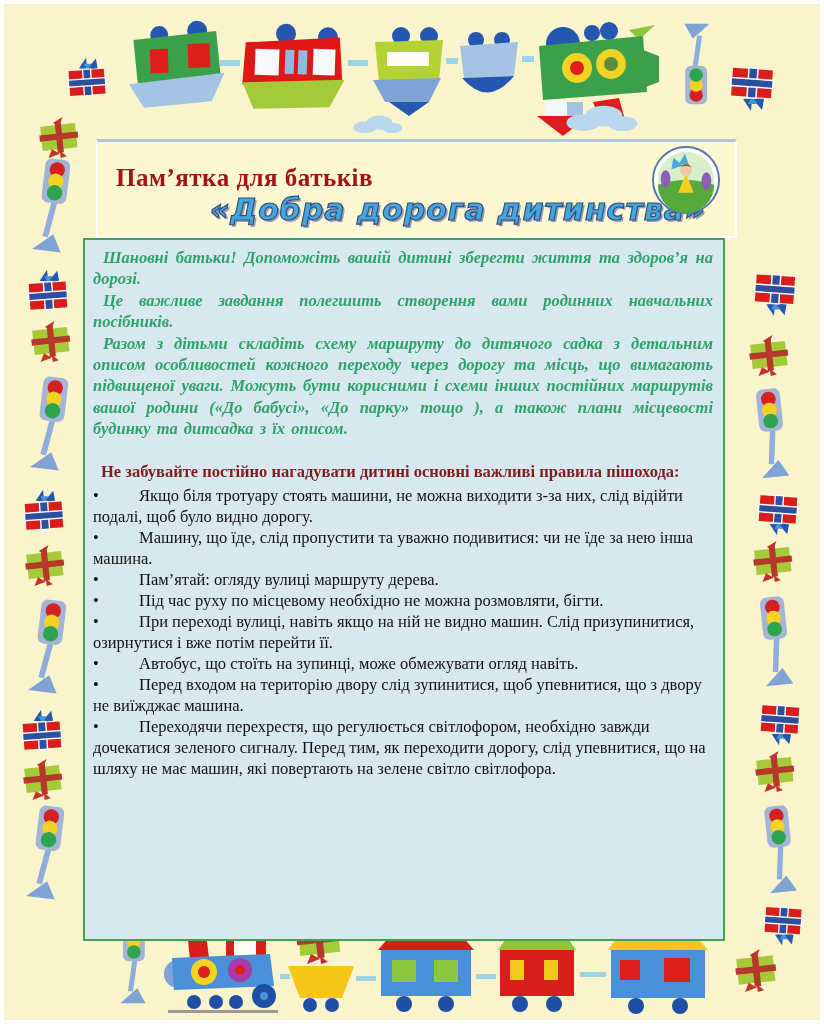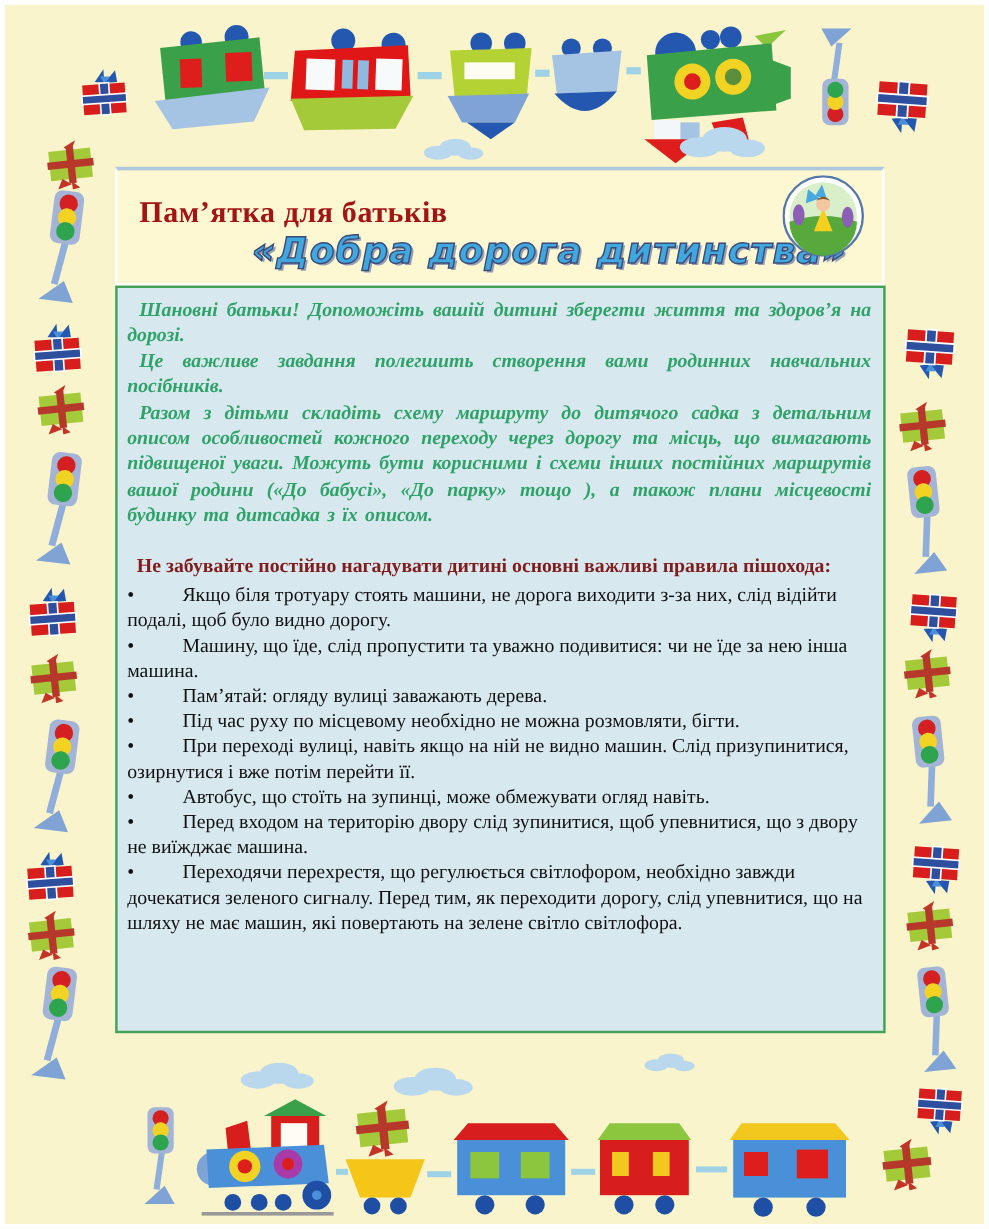--- a/index.html
+++ b/index.html
@@ -31,7 +31,7 @@
   .logo svg{width:100%;height:100%;}
   
   .content-panel{
-    position:absolute; left:96px; top:238px; width:642px; height:623px;
+    position:absolute; left:83px; top:238px; width:642px; height:703px;
     background:#D8E8EF; border:2px solid #43A153; box-sizing:border-box;
     padding:7px 10px 4px 8px;
   }

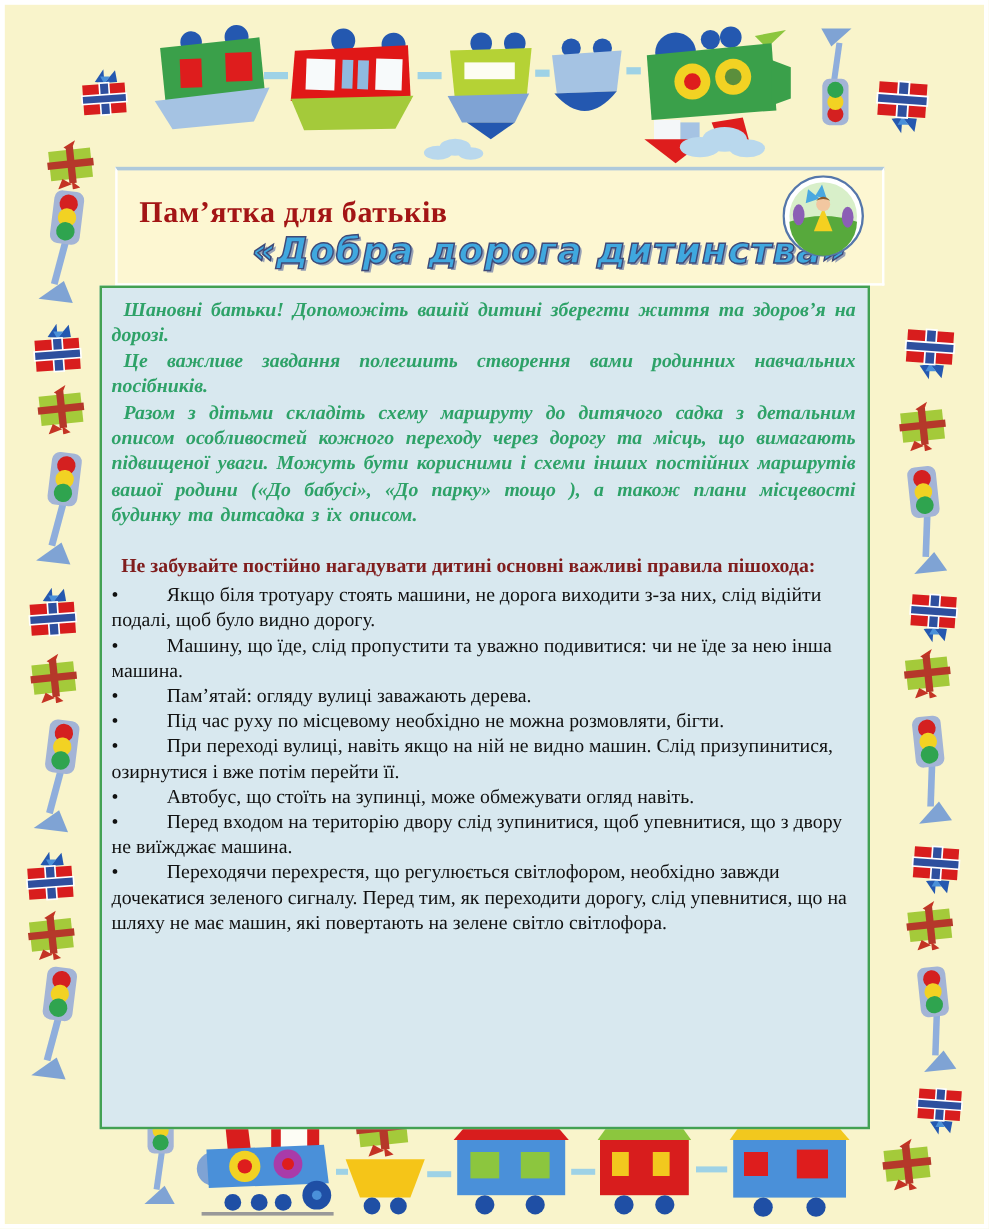--- a/index.html
+++ b/index.html
@@ -399,7 +399,7 @@
     </div>
     <p class="rules-heading">Не забувайте постійно нагадувати дитині основні важливі правила пішохода:</p>
     <ul class="rules">
-      <li><span class="blt">•</span><span>Якщо біля тротуару стоять машини, не дорога виходити з-за них, слід відійти подалі, щоб було видно дорогу.</span></li>
+      <li><span class="blt">•</span><span>Якщо біля тротуару стоять машини, не можна виходити з-за них, слід відійти подалі, щоб було видно дорогу.</span></li>
       <li><span class="blt">•</span><span>Машину, що їде, слід пропустити та уважно подивитися: чи не їде за нею інша машина.</span></li>
       <li><span class="blt">•</span><span>Пам’ятай: огляду вулиці заважають дерева.</span></li>
       <li><span class="blt">•</span><span>Під час руху по місцевому необхідно не можна розмовляти, бігти.</span></li>

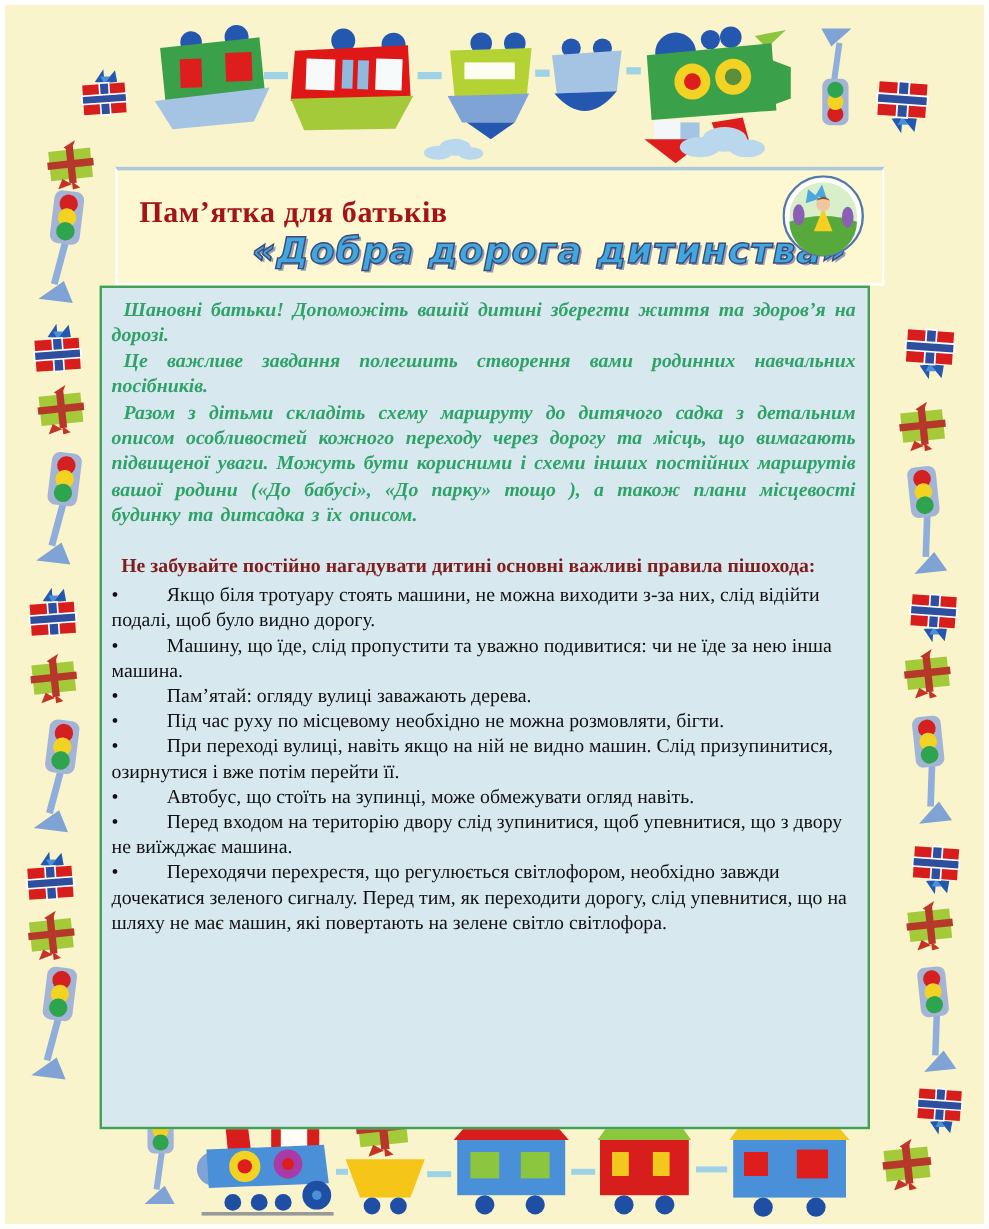--- a/index.html
+++ b/index.html
@@ -401,7 +401,7 @@
     <ul class="rules">
       <li><span class="blt">•</span><span>Якщо біля тротуару стоять машини, не можна виходити з-за них, слід відійти подалі, щоб було видно дорогу.</span></li>
       <li><span class="blt">•</span><span>Машину, що їде, слід пропустити та уважно подивитися: чи не їде за нею інша машина.</span></li>
-      <li><span class="blt">•</span><span>Пам’ятай: огляду вулиці заважають дерева.</span></li>
+      <li><span class="blt">•</span><span>Пам’ятай: огляду вулиці маршруту дерева.</span></li>
       <li><span class="blt">•</span><span>Під час руху по місцевому необхідно не можна розмовляти, бігти.</span></li>
       <li><span class="blt">•</span><span>При переході вулиці, навіть якщо на ній не видно машин. Слід призупинитися, озирнутися і вже потім перейти її.</span></li>
       <li><span class="blt">•</span><span>Автобус, що стоїть на зупинці, може обмежувати огляд навіть.</span></li>

